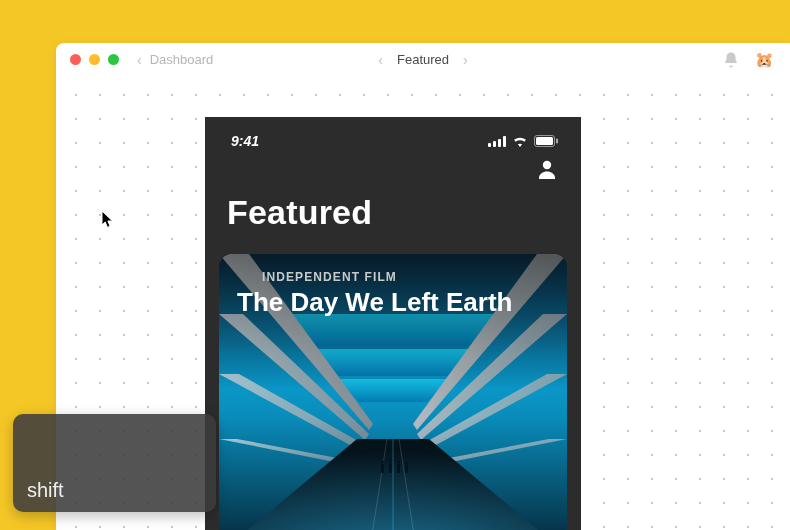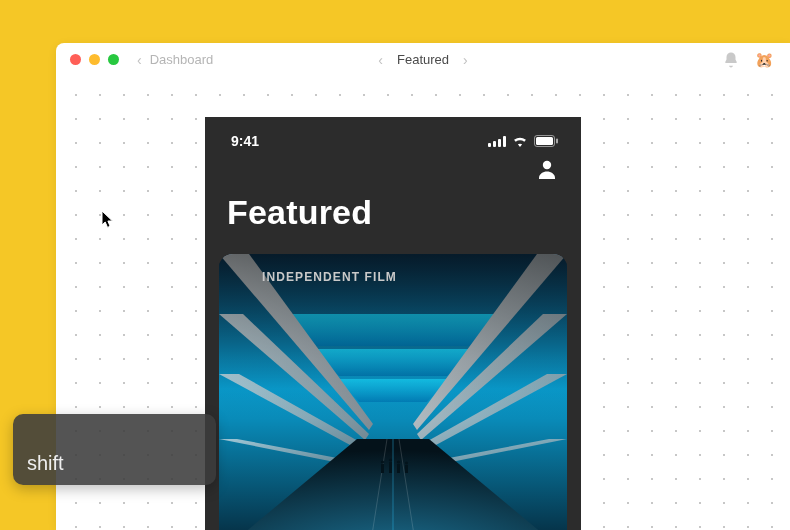--- a/index.html
+++ b/index.html
@@ -102,6 +102,7 @@
     padding: 12px 22px 0 26px;
     font-size: 14px;
     font-weight: 600;
+    font-style: italic;
   }
   .status-icons { display: flex; align-items: center; gap: 6px; }
 

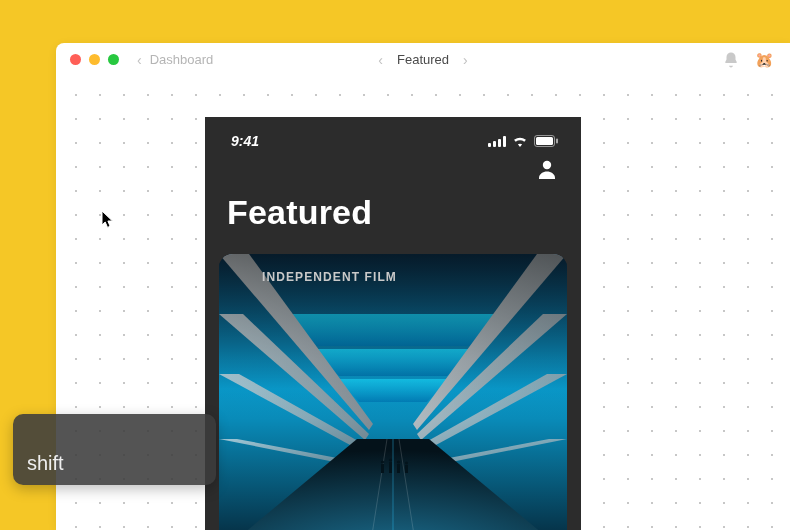--- a/index.html
+++ b/index.html
@@ -322,6 +322,7 @@
         <div class="overlay"></div>
         <div class="text">
           <div class="eyebrow">INDEPENDENT FILM</div>
+          <h2>The Day We Left Earth</h2>
         </div>
       </div>
 

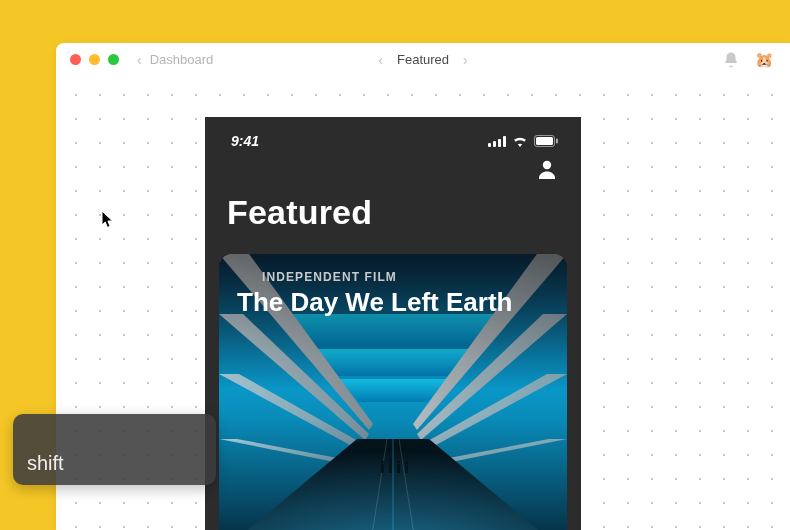--- a/index.html
+++ b/index.html
@@ -169,7 +169,7 @@
     left: 13px;
     top: 414px;
     width: 203px;
-    height: 71px;
+    height: 98px;
     background: rgba(60,60,60,.88);
     color: #eeeeee;
     border-radius: 10px;

